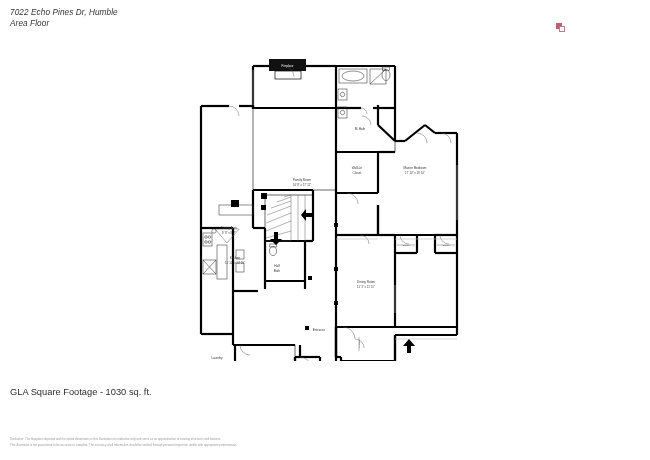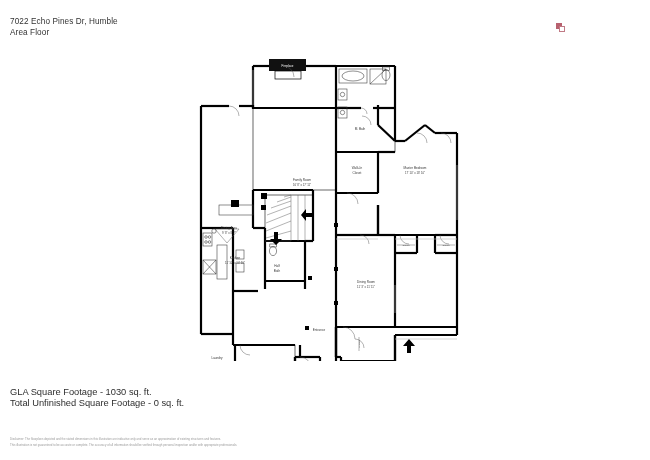--- a/index.html
+++ b/index.html
@@ -25,7 +25,7 @@
   }
   #addr-block {
     position: absolute;
-    left: 10px; top: 16px;
+    left: 10px; top: 7px; font-style: italic;
   }
   .addr-line {
     font-size: 8.2px;

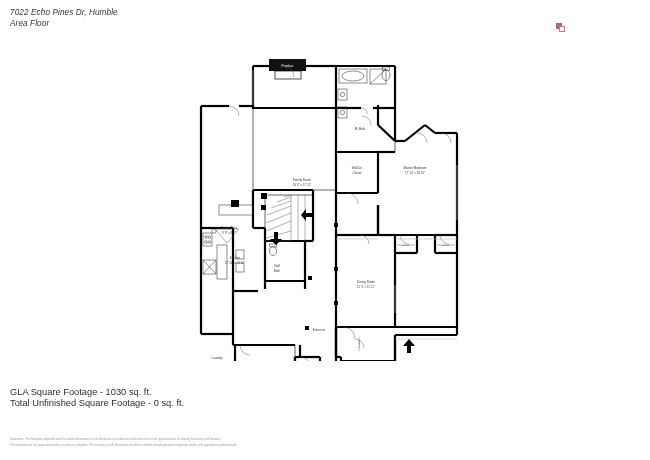--- a/index.html
+++ b/index.html
@@ -416,7 +416,6 @@
 
 <div id="summary">
   <div class="sum-line">GLA Square Footage - 1030 sq. ft.</div>
-  <div class="sum-line">Total Unfinished Square Footage - 0 sq. ft.</div>
 </div>
 
 <div id="disclaimer">

